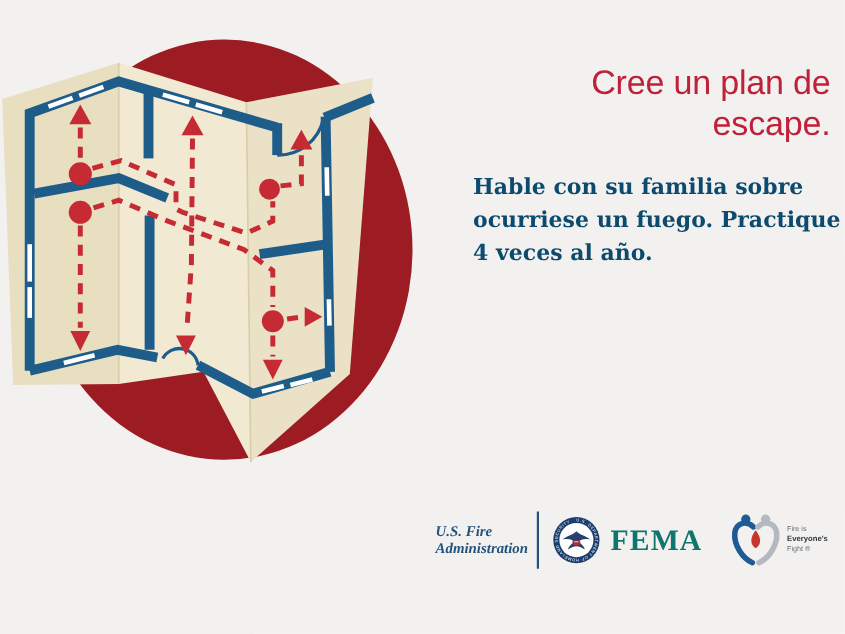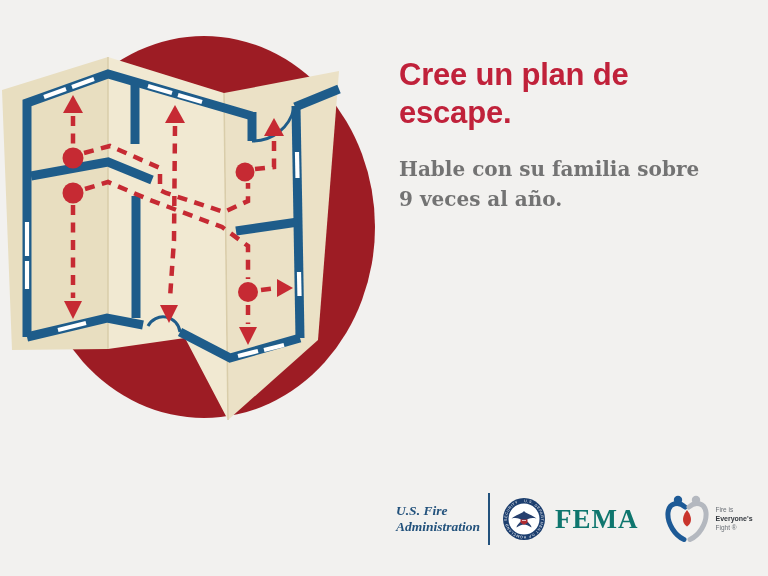--- a/index.html
+++ b/index.html
@@ -7,7 +7,7 @@
          font-family:"Liberation Sans",sans-serif;}
   .illus{position:absolute;left:0;top:0;}
   .textblock{position:absolute;left:399px;top:56px;width:356px;}
-  .title{font-size:31px;font-weight:700;color:#c0213a;line-height:1.24;letter-spacing:-0.2px;}
+  .title{font-size:31px;font-weight:400;color:#c0213a;line-height:1.24;letter-spacing:-0.2px;text-align:right;}
   .title span{display:block;}
   .bodycopy{margin-top:21px;font-family:"DejaVu Serif",serif;font-weight:600;
             font-size:20px;line-height:1.5;color:#737373;}

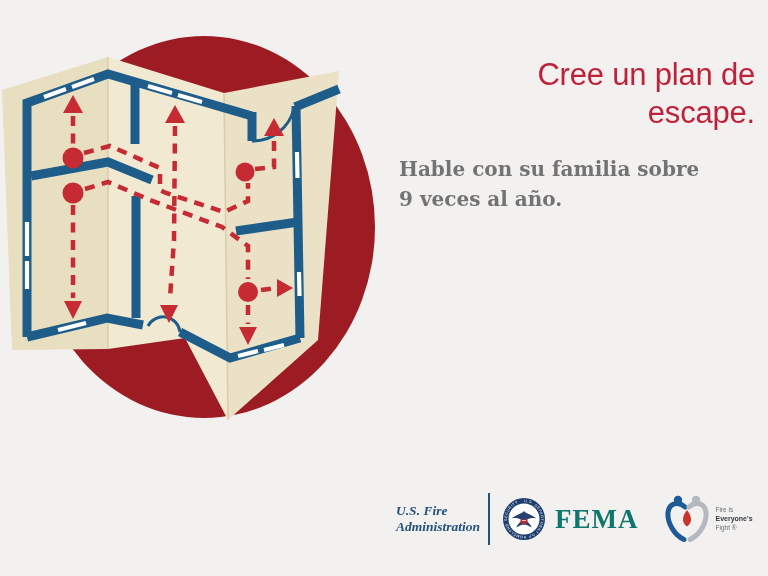--- a/index.html
+++ b/index.html
@@ -10,7 +10,7 @@
   .title{font-size:31px;font-weight:400;color:#c0213a;line-height:1.24;letter-spacing:-0.2px;text-align:right;}
   .title span{display:block;}
   .bodycopy{margin-top:21px;font-family:"DejaVu Serif",serif;font-weight:600;
-            font-size:20px;line-height:1.5;color:#737373;}
+            font-size:20px;line-height:1.5;color:#0c4a6e;margin-left:31px;}
   .bodycopy div{white-space:nowrap;}
   .footer{position:absolute;left:396px;top:489px;height:60px;display:flex;align-items:center;}
   .usfa{font-family:"Liberation Serif",serif;font-style:italic;font-weight:700;

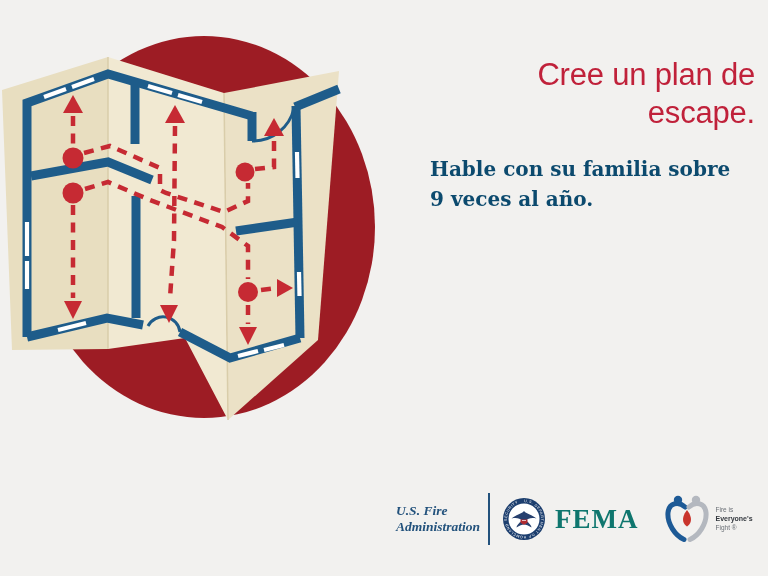--- a/index.html
+++ b/index.html
@@ -108,6 +108,7 @@
     </div>
     <div class="bodycopy">
       <div>Hable con su familia sobre</div>
+      <div>ocurriese un fuego. Practique</div>
       <div>9 veces al año.</div>
     </div>
   </div>

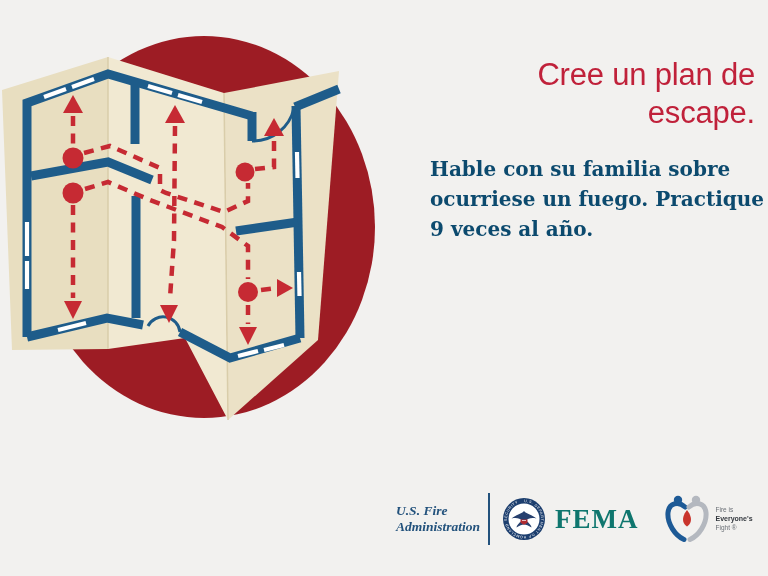--- a/index.html
+++ b/index.html
@@ -109,7 +109,7 @@
     <div class="bodycopy">
       <div>Hable con su familia sobre</div>
       <div>ocurriese un fuego. Practique</div>
-      <div>9 veces al año.</div>
+      <div>4 veces al año.</div>
     </div>
   </div>
 

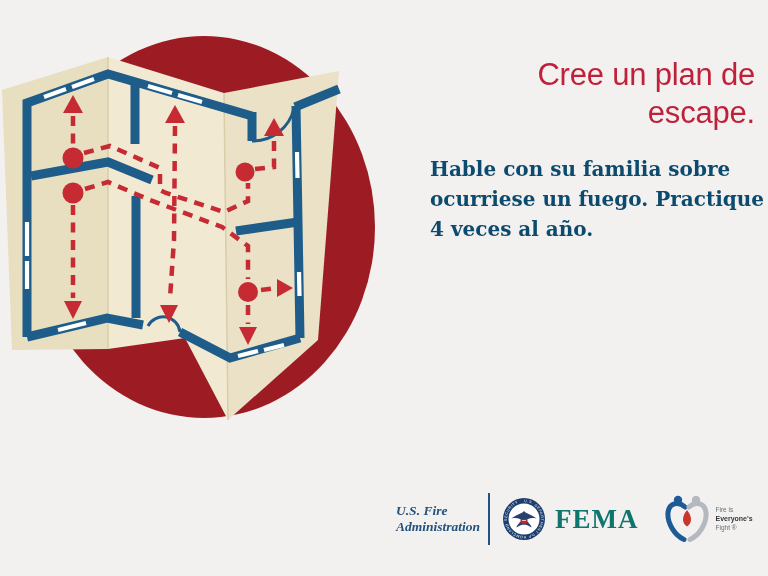--- a/index.html
+++ b/index.html
@@ -12,7 +12,7 @@
   .bodycopy{margin-top:21px;font-family:"DejaVu Serif",serif;font-weight:600;
             font-size:20px;line-height:1.5;color:#0c4a6e;margin-left:31px;}
   .bodycopy div{white-space:nowrap;}
-  .footer{position:absolute;left:396px;top:489px;height:60px;display:flex;align-items:center;}
+  .footer{position:absolute;left:396px;top:461px;height:60px;display:flex;align-items:center;}
   .usfa{font-family:"Liberation Serif",serif;font-style:italic;font-weight:700;
         font-size:13.5px;line-height:1.22;color:#23527c;width:78px;}
   .divider{width:2px;height:52px;background:#23527c;margin:0 12px 0 14px;}

